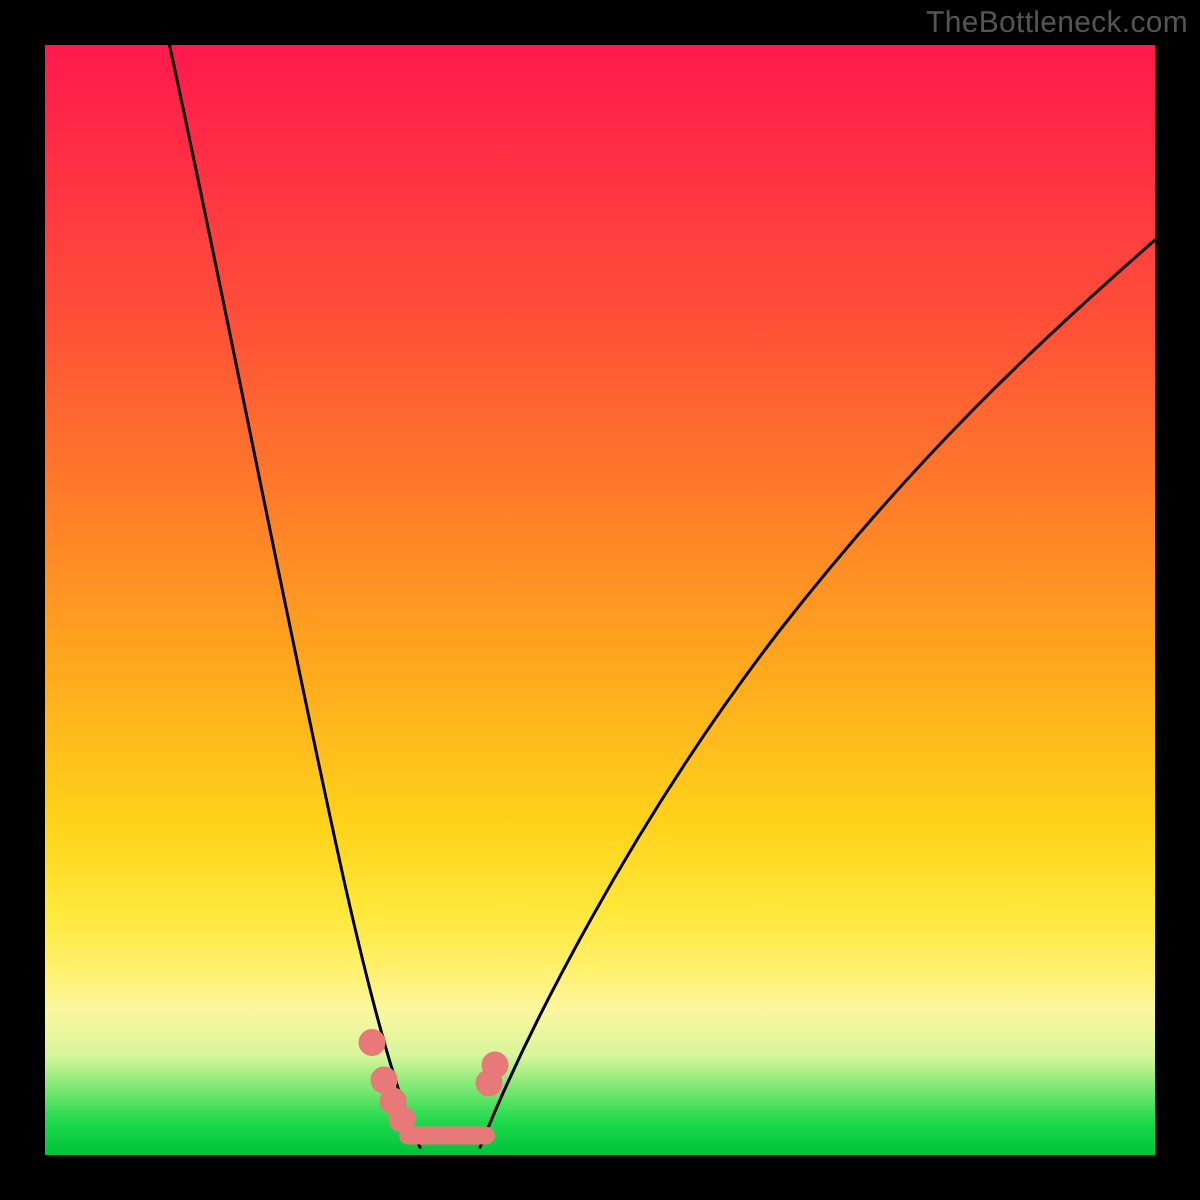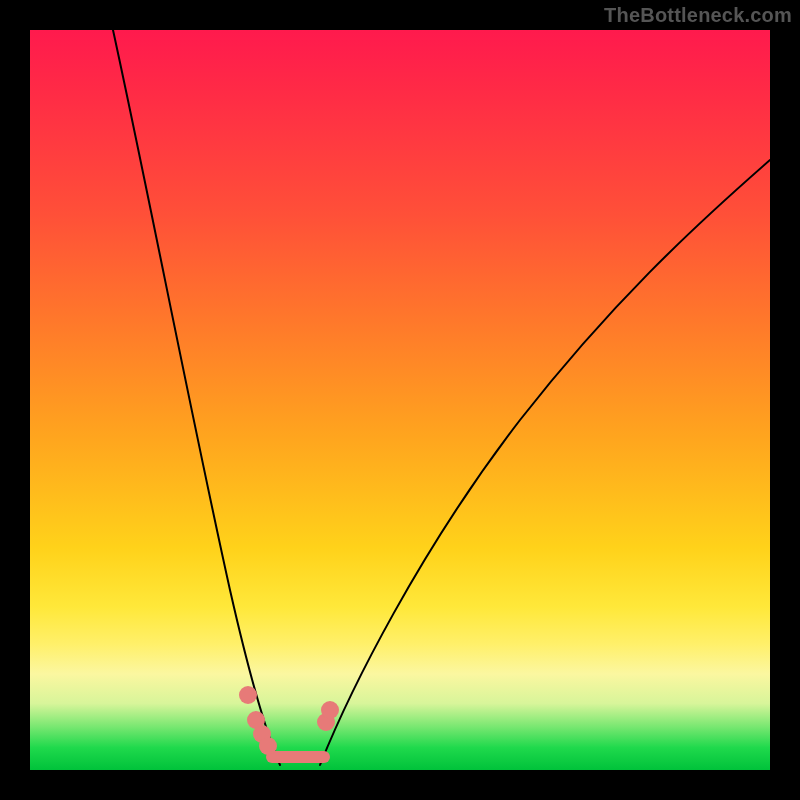--- a/index.html
+++ b/index.html
@@ -47,7 +47,7 @@
     right: 8px;
     color: #555;
     font-size: 20px;
-    font-weight: 700;
+    font-weight: 400;
     letter-spacing: 0.2px;
     user-select: none;
   }

